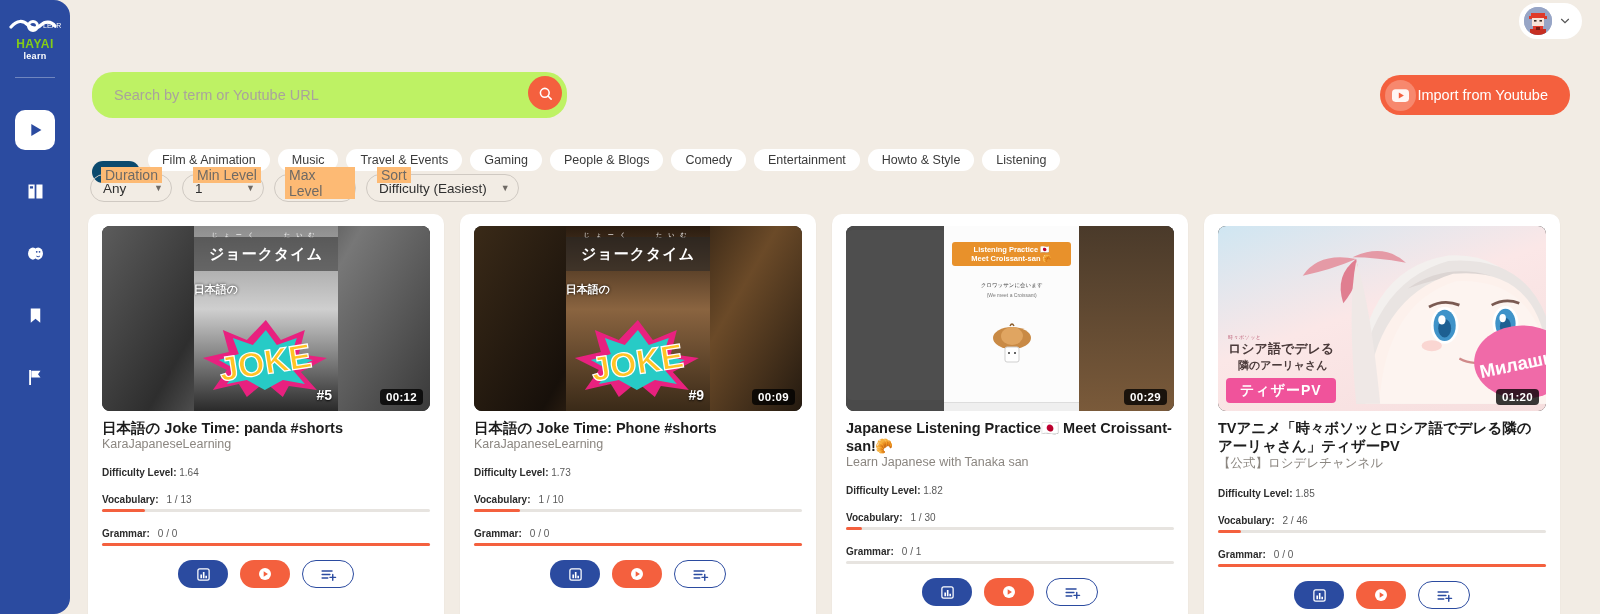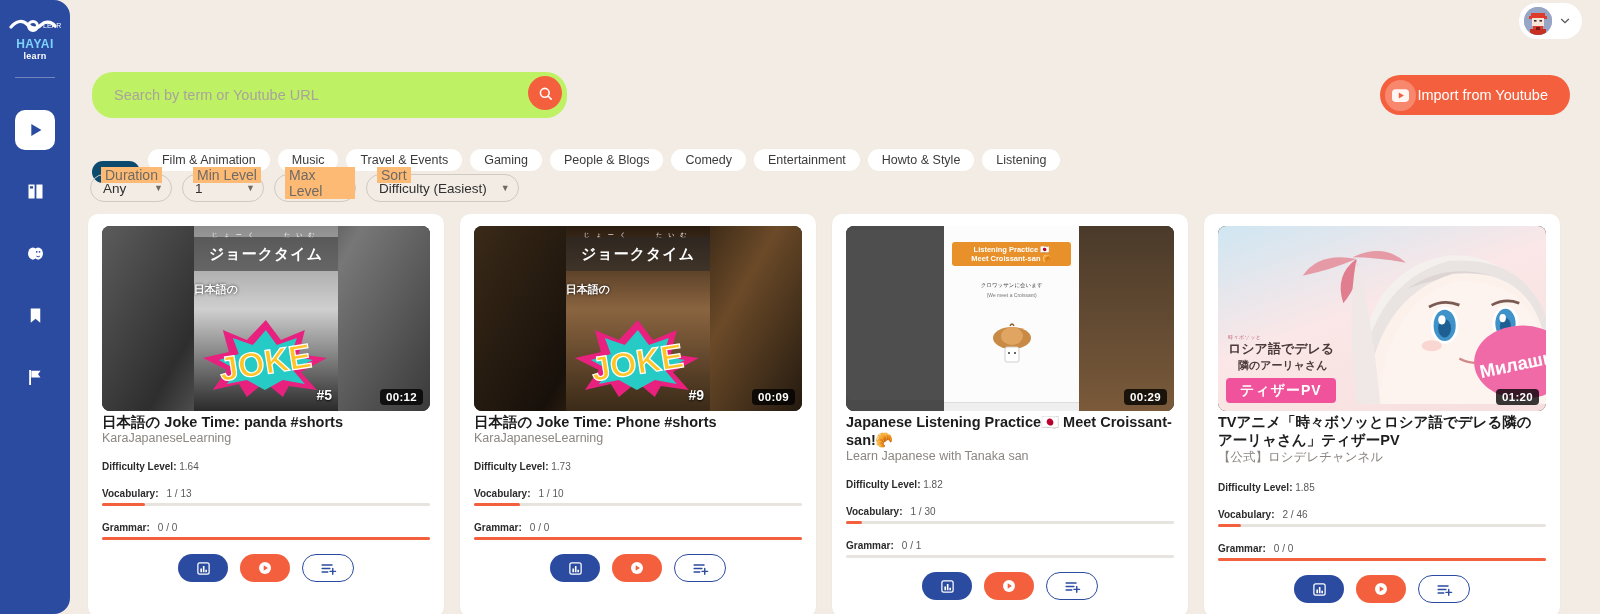--- a/index.html
+++ b/index.html
@@ -22,7 +22,7 @@
   }
   .logo-wrap { margin-top: 16px; display:flex; flex-direction:column; align-items:center; }
   .logo-mark { width: 52px; height: 22px; position: relative; }
-  .logo-text { color: #7dd3fc; font-size: 12px; font-weight: 700; letter-spacing: .5px; line-height: 1.05; text-align:center; }
+  .logo-text { color: #84cc16; font-size: 12px; font-weight: 700; letter-spacing: .5px; line-height: 1.05; text-align:center; }
   .logo-sub { color: #fff; font-size: 9px; font-weight: 600; text-align:center; letter-spacing:.3px; }
   .sb-divider { width: 40px; height: 1px; background: rgba(255,255,255,.33); margin-top: 16px; }
   .nav { margin-top: 32px; display:flex; flex-direction:column; align-items:center; gap: 22px; width:100%; }

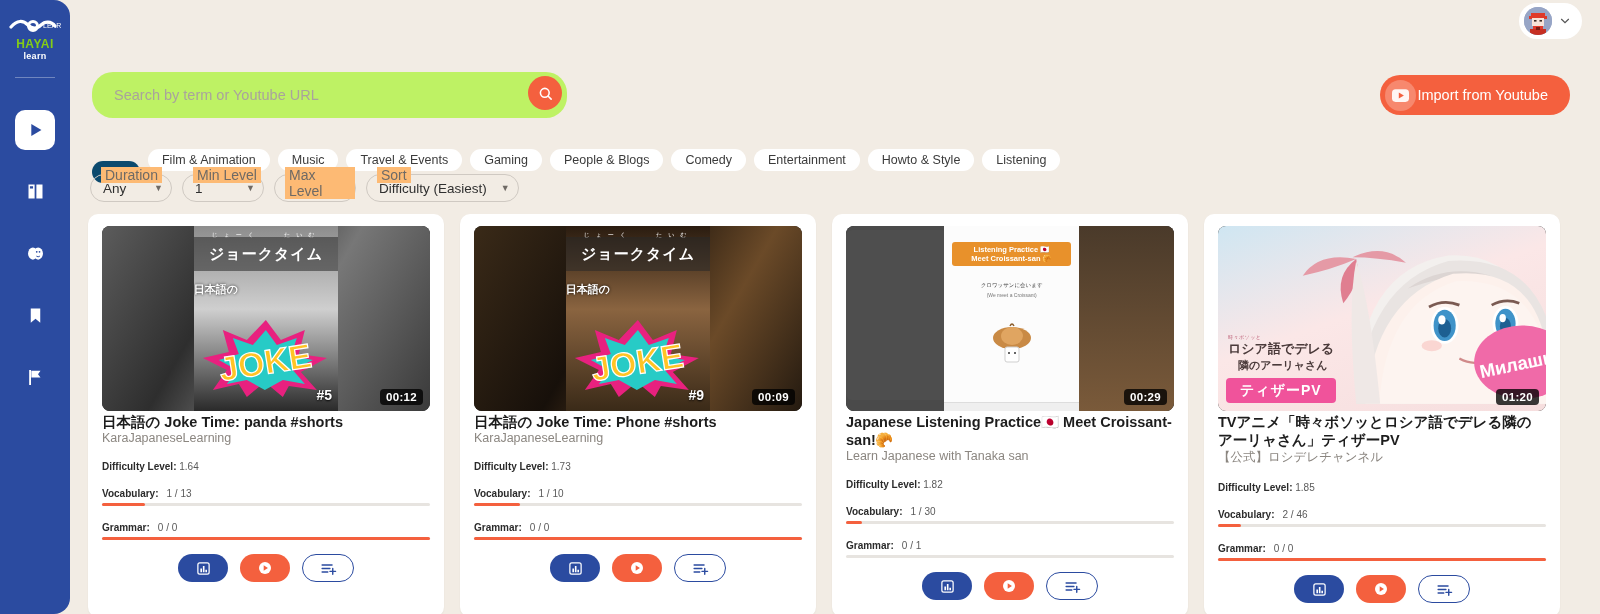--- a/index.html
+++ b/index.html
@@ -145,7 +145,7 @@
     padding: 2px 6px; border-radius: 4px; letter-spacing: .3px;
   }
   .ctitle {
-    margin-top: 2px; font-size: 14.5px; font-weight: 700;
+    margin-top: 8px; font-size: 14.5px; font-weight: 700;
     color: #1d1d1d; line-height: 1.25;
   }
   .cchannel { font-size: 12.5px; color: #8b8680; }

